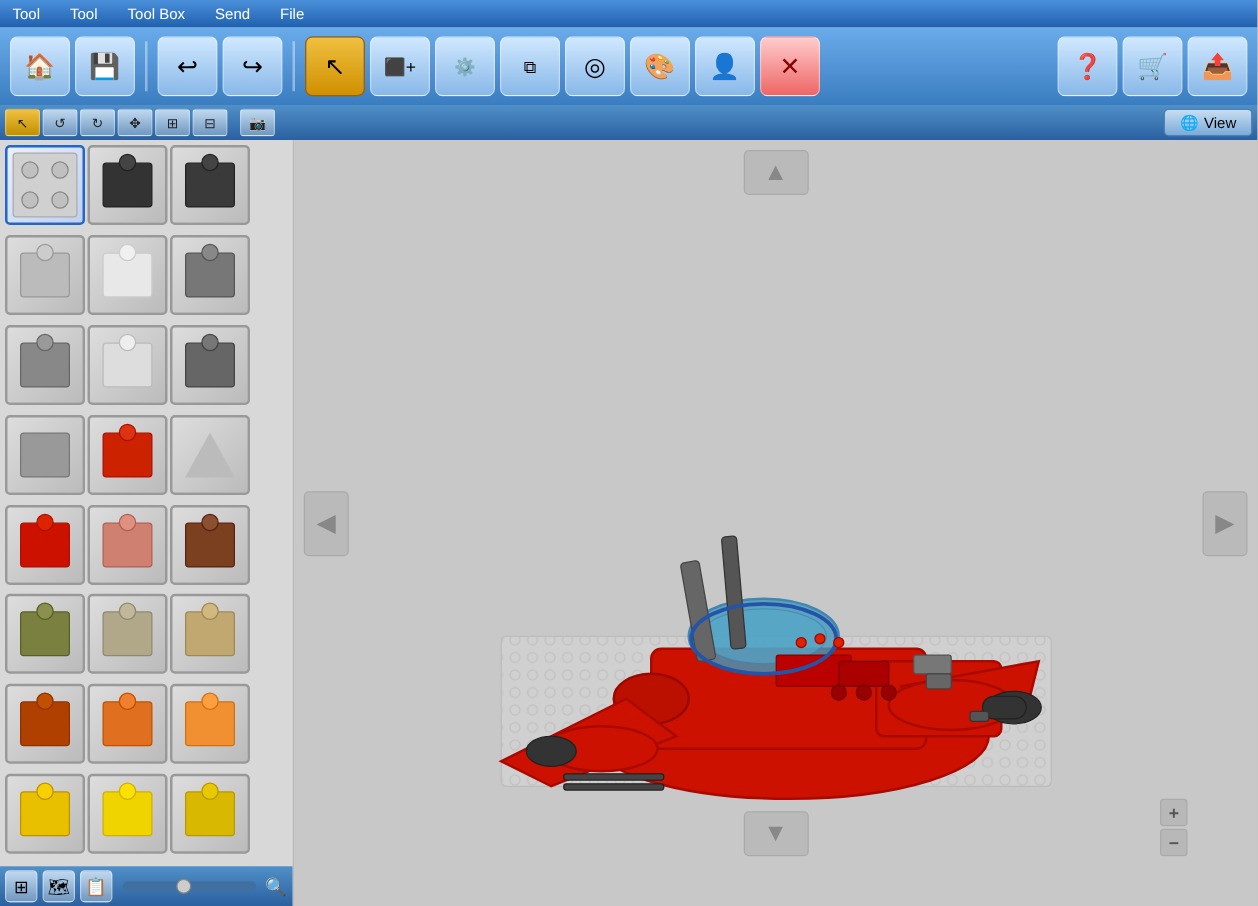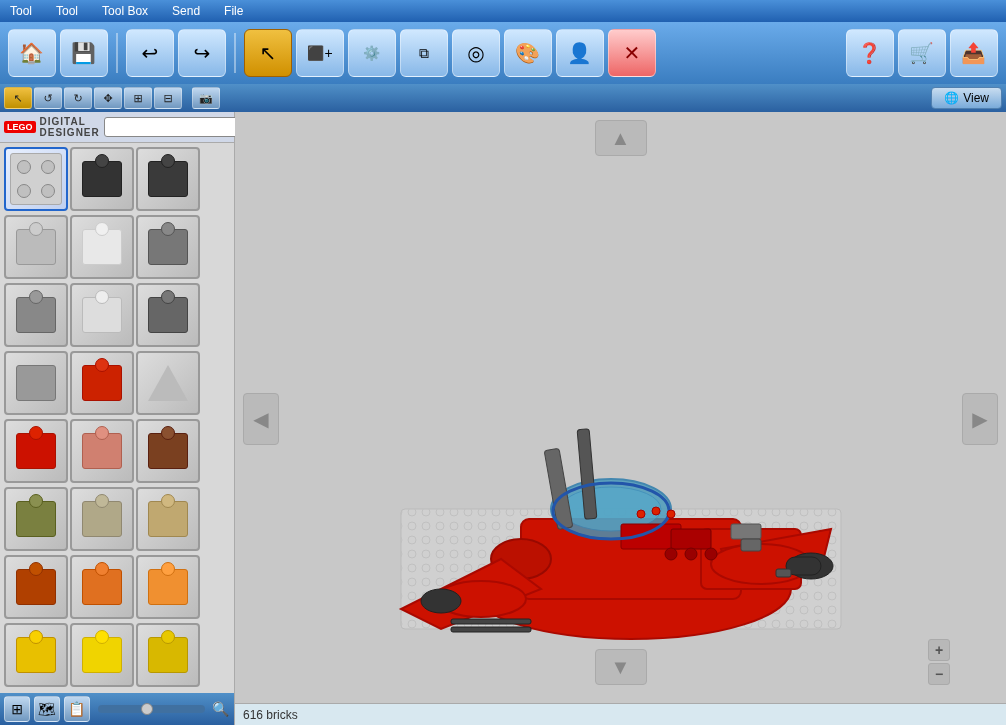--- a/index.html
+++ b/index.html
@@ -339,12 +339,6 @@
   <div id="left-panel">
 
 
-    <div id="search-bar">
-      <span class="lego-logo">LEGO</span>
-      <span id="brand-label">DIGITAL DESIGNER</span>
-      <input id="search-input" type="text" style="">
-      <div class="collapse-btn" style="width:16px;height:16px;background:#aaa;border:1px solid #888;cursor:pointer;display:flex;align-items:center;justify-content:center;font-size:10px">◀</div>
-    </div>
 
     <div id="brick-grid">
 

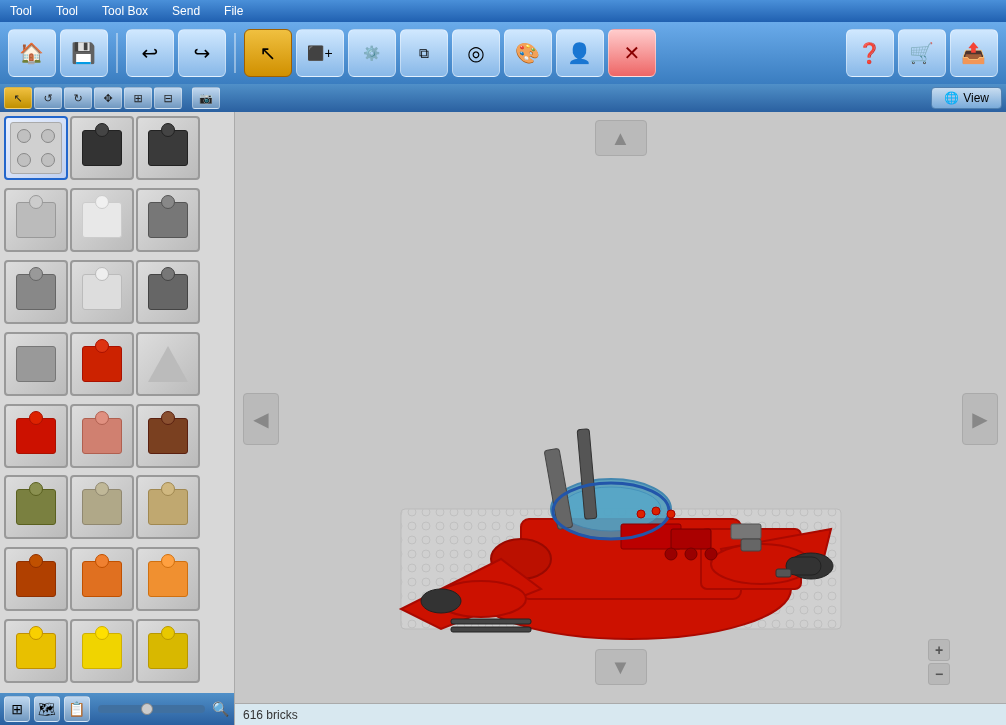--- a/index.html
+++ b/index.html
@@ -565,9 +565,6 @@
       <div class="zoom-btn">−</div>
     </div>
 
-    <div id="status-bar" style="position:absolute;bottom:0;left:0;right:0;background:#d8e8f0;border-top:1px solid #aaa;height:22px;display:flex;align-items:center;padding:0 8px;font-size:12px;color:#333;">
-      <span>616 bricks</span>
-    </div>
   </div>
 
 </div>

